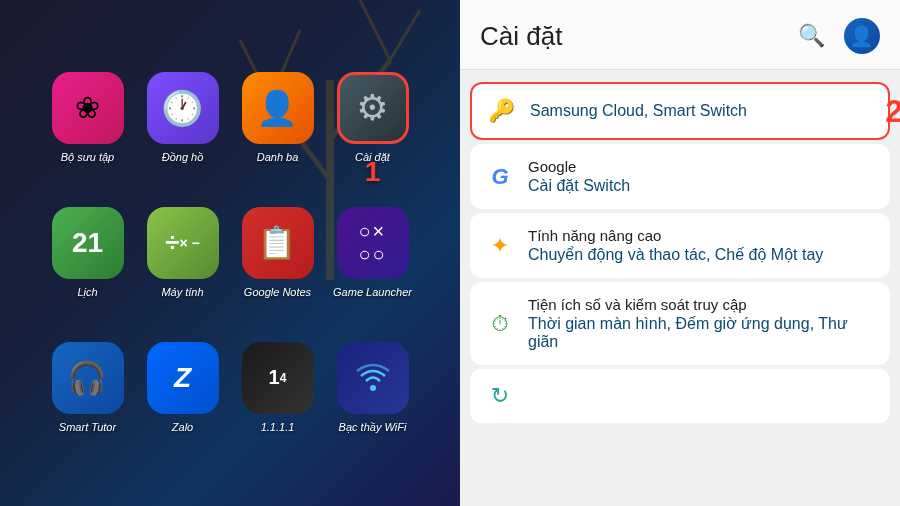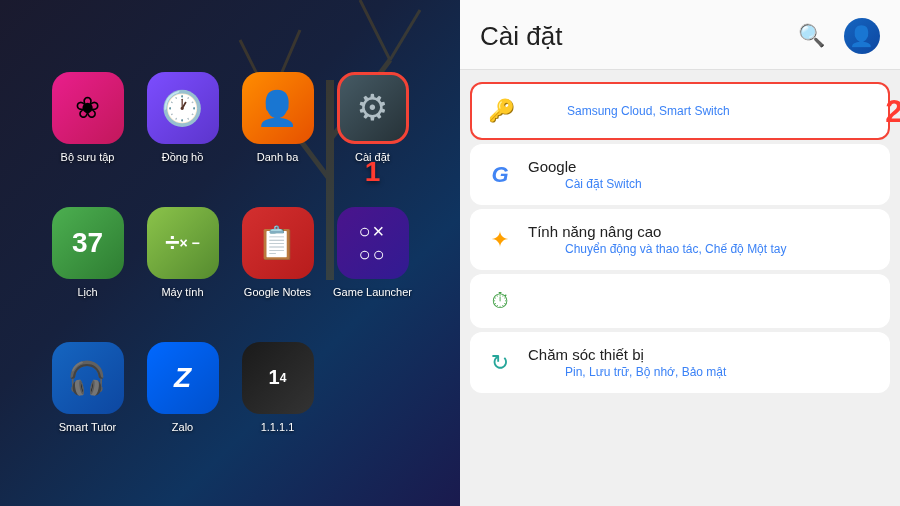--- a/index.html
+++ b/index.html
@@ -191,9 +191,8 @@
     }
 
     .settings-item-subtitle {
-      font-size: 12px;
-      color: #3b82f6;
-      margin-left: 37px;
+      font-size: 16px;
+      color: #0c4a6e;
     }
 
     .step-number-2 {

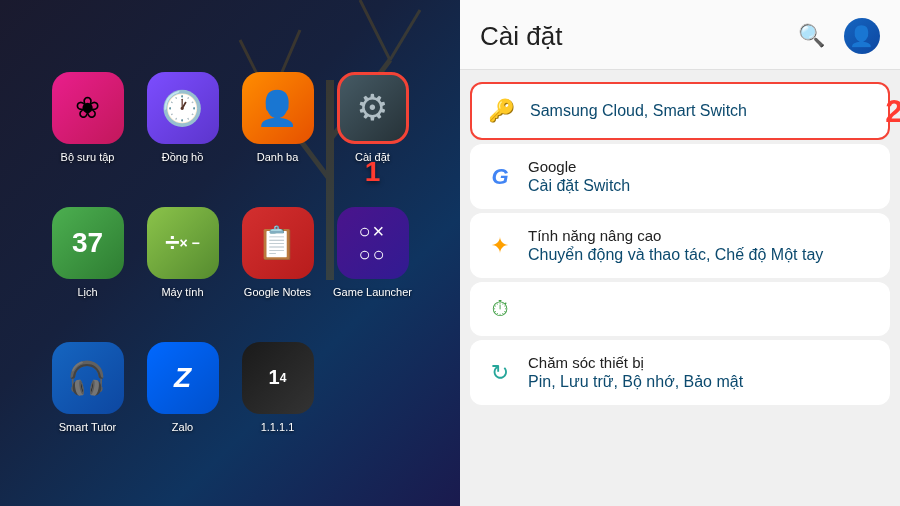--- a/index.html
+++ b/index.html
@@ -85,6 +85,7 @@
       text-align: center;
       text-shadow: 0 1px 3px rgba(0,0,0,0.8);
       line-height: 1.3;
+      font-style: italic;
     }
 
     .step-number {

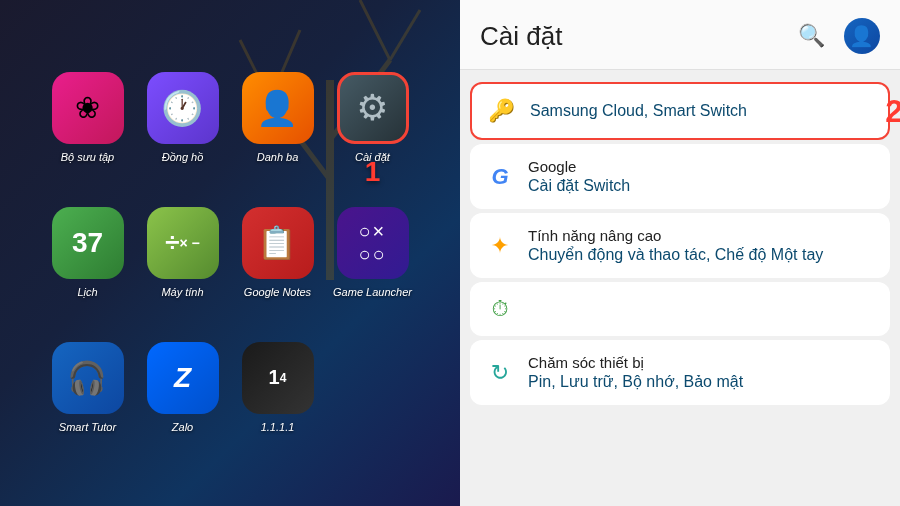--- a/index.html
+++ b/index.html
@@ -254,7 +254,7 @@
     </div>
 
     <div class="app-item">
-      <div class="app-icon green" style="font-size:28px; color:white; font-weight:700;">37</div>
+      <div class="app-icon green" style="font-size:28px; color:white; font-weight:700;">21</div>
       <span class="app-label">Lịch</span>
     </div>
 

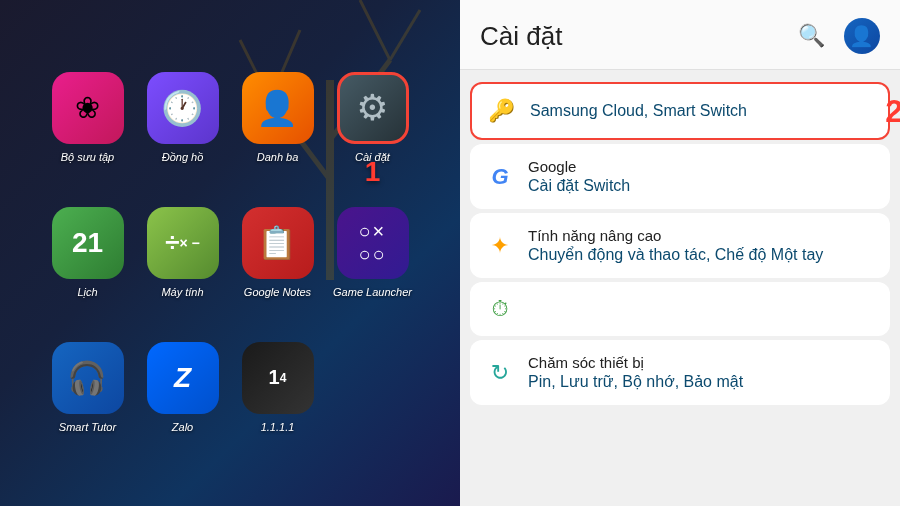--- a/index.html
+++ b/index.html
@@ -330,6 +330,10 @@
 
     <div class="settings-item">
       <span class="settings-item-icon icon-time" style="color:#43a047; font-size:22px;">⏱</span>
+      <div class="settings-item-text">
+        <div class="settings-item-title">Tiện ích số và kiểm soát truy cập</div>
+        <div class="settings-item-subtitle">Thời gian màn hình, Đếm giờ ứng dụng, Thư giãn</div>
+      </div>
     </div>
 
     <div class="settings-item">

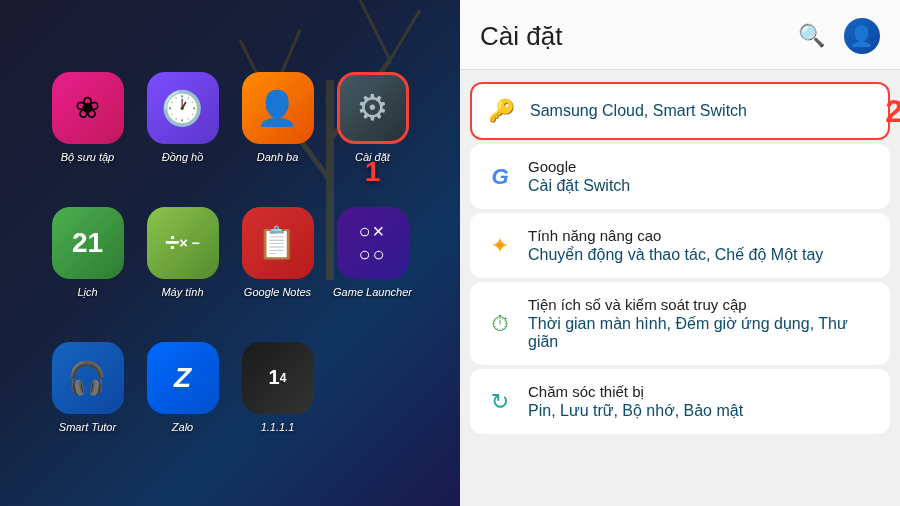--- a/index.html
+++ b/index.html
@@ -338,10 +338,6 @@
 
     <div class="settings-item">
       <span class="settings-item-icon icon-refresh" style="color:#26a69a; font-size:22px;">↻</span>
-      <div class="settings-item-text">
-        <div class="settings-item-title">Chăm sóc thiết bị</div>
-        <div class="settings-item-subtitle">Pin, Lưu trữ, Bộ nhớ, Bảo mật</div>
-      </div>
     </div>
 
   </div>

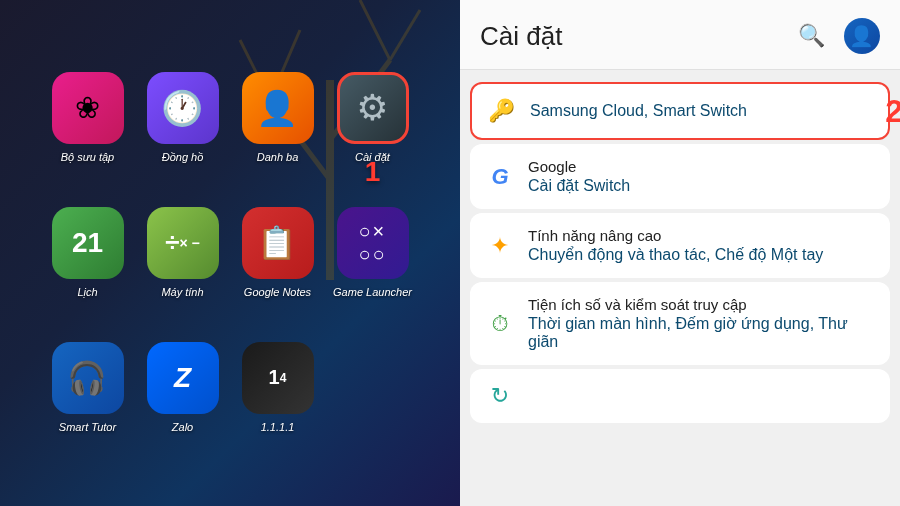--- a/index.html
+++ b/index.html
@@ -288,6 +288,17 @@
       <span class="app-label">1.1.1.1</span>
     </div>
 
+    <div class="app-item">
+      <div class="app-icon dark-wifi" style="color:#4fc3f7; font-size:28px;">
+        <svg width="40" height="40" viewBox="0 0 40 40">
+          <circle cx="20" cy="30" r="3" fill="#4fc3f7"></circle>
+          <path d="M13,23 Q20,16 27,23" stroke="#4fc3f7" stroke-width="2.5" fill="none"></path>
+          <path d="M8,18 Q20,8 32,18" stroke="#4fc3f7" stroke-width="2.5" fill="none"></path>
+          <path d="M4,13 Q20,1 36,13" stroke="#4fc3f7" stroke-width="2.5" fill="none" opacity="0.6"></path>
+        </svg>
+      </div>
+      <span class="app-label">Bạc thầy WiFi</span>
+    </div>
 
   </div>
 </div>

